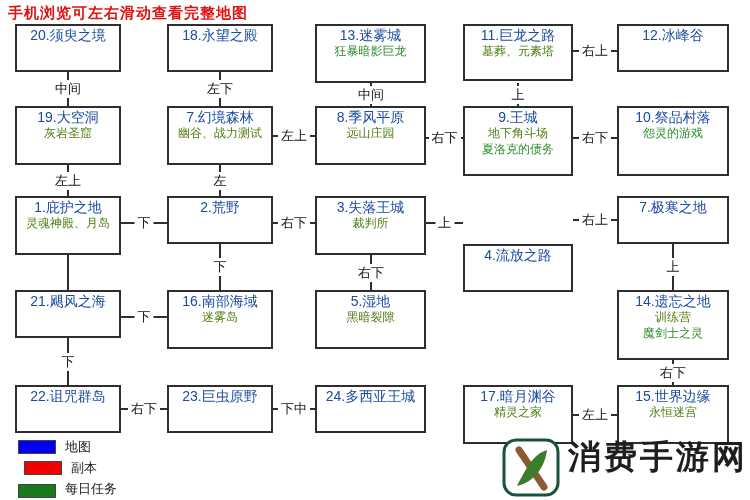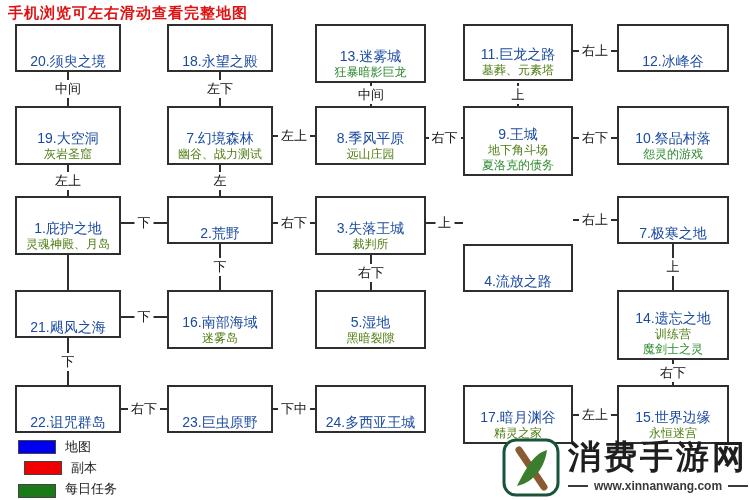--- a/index.html
+++ b/index.html
@@ -14,7 +14,7 @@
   .node{
     position:absolute;box-sizing:border-box;
     border:2px solid #2e2e2e;background:#fff;
-    display:flex;flex-direction:column;justify-content:flex-end;align-items:center;
+    display:flex;flex-direction:column;justify-content:flex-start;align-items:center;
     text-align:center;line-height:1.3;
   }
   .node-title{color:#1c4ba0;font-size:14px;white-space:nowrap}

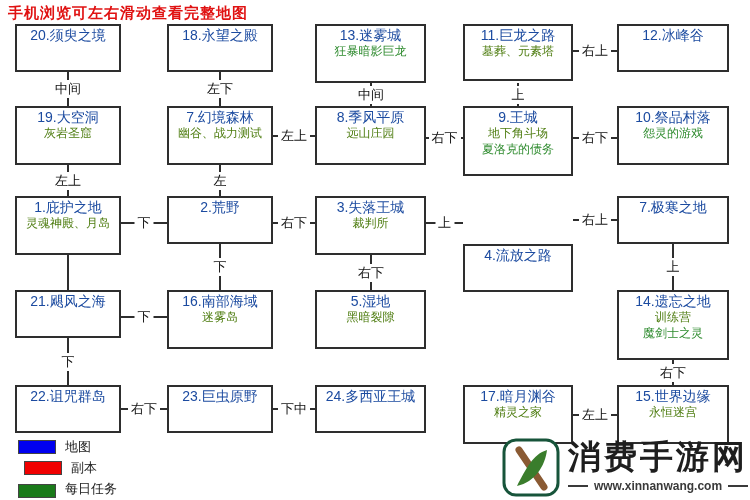--- a/index.html
+++ b/index.html
@@ -80,7 +80,7 @@
       <div class="node-sub sub-red">地下角斗场</div>
       <div class="node-sub sub-green">夏洛克的债务</div>
     </div>
-    <div class="node" style="left: 617px; top: 106px; width: 112px; height: 59px;">
+    <div class="node" style="left: 617px; top: 106px; width: 112px; height: 70px;">
       <div class="node-title">10.祭品村落</div>
       <div class="node-sub sub-green">怨灵的游戏</div>
     </div>

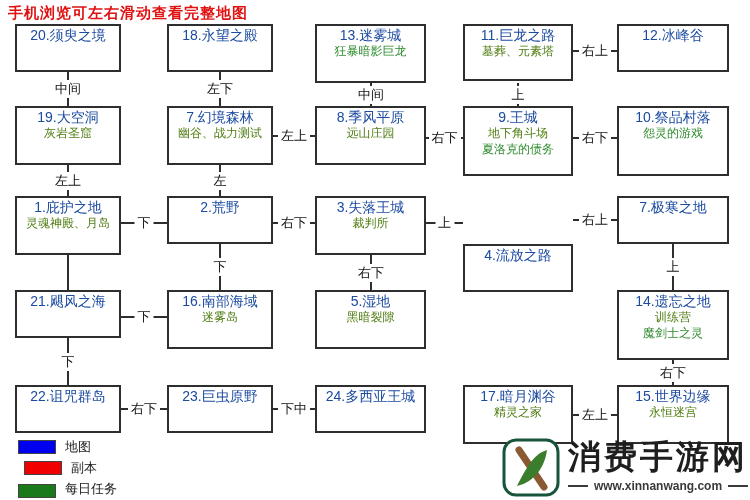--- a/index.html
+++ b/index.html
@@ -208,11 +208,6 @@
   </div>
   <div class="wm-text">
     <div class="wm-name">消费手游网</div>
-    <div class="wm-url">
-      <span class="wm-dash"></span>
-      <span class="wm-url-text">www.xinnanwang.com</span>
-      <span class="wm-dash"></span>
-    </div>
   </div>
 </div>
 

